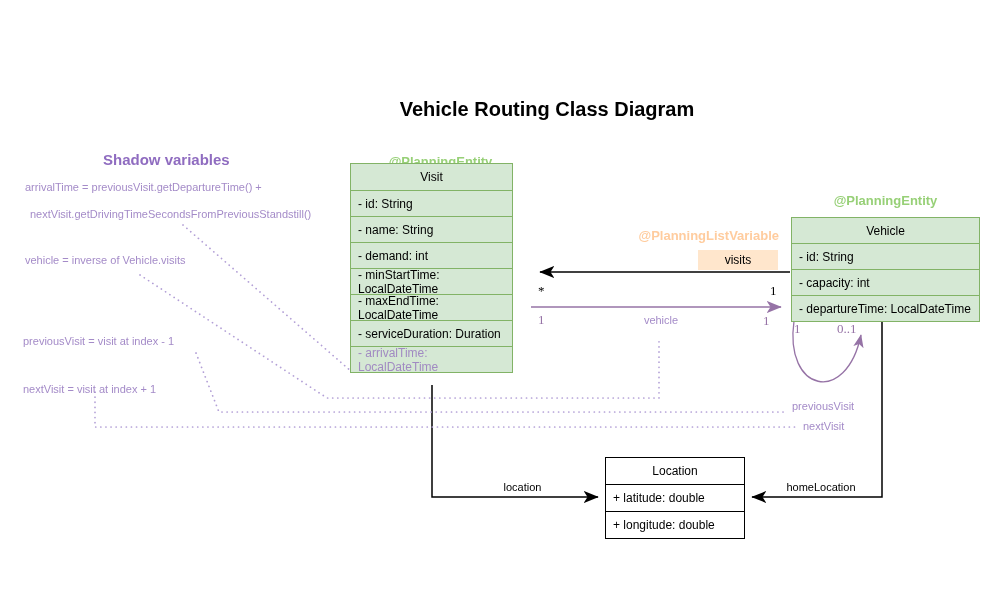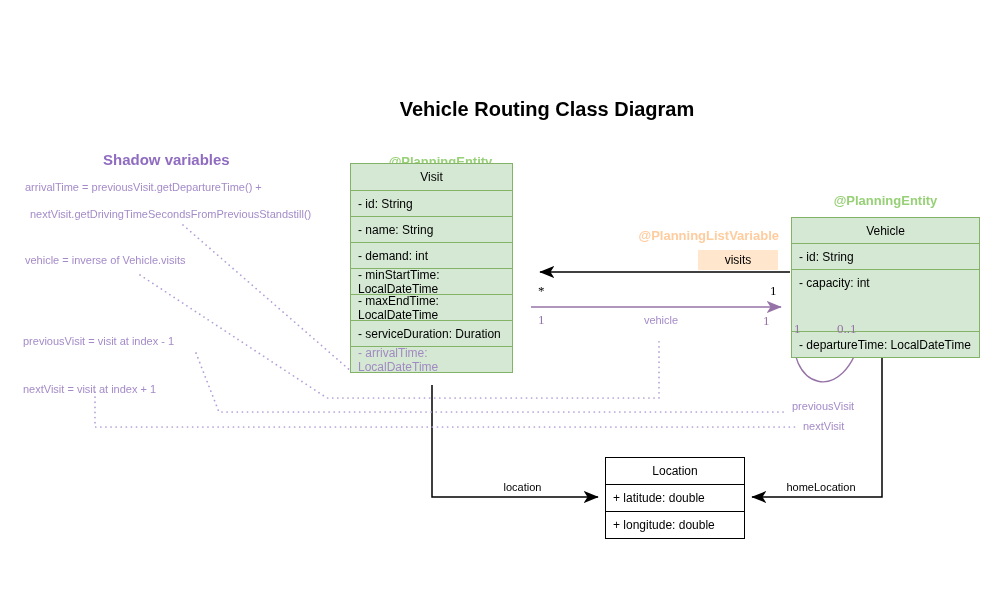--- a/index.html
+++ b/index.html
@@ -101,7 +101,7 @@
     <div class="hdr" style="height:25px;">Vehicle</div>
     <div class="attr" style="height:26px;">- id: String</div>
     <div class="attr" style="height:26px;">- capacity: int</div>
-    <div class="attr" style="height:26px;margin-top:36px;">- departureTime: LocalDateTime</div>
+    <div class="attr" style="height:26px;">- departureTime: LocalDateTime</div>
   </div>
 
   <div class="abs uml-box plain-box" style="left:605px; top:457px; width:140px;">

